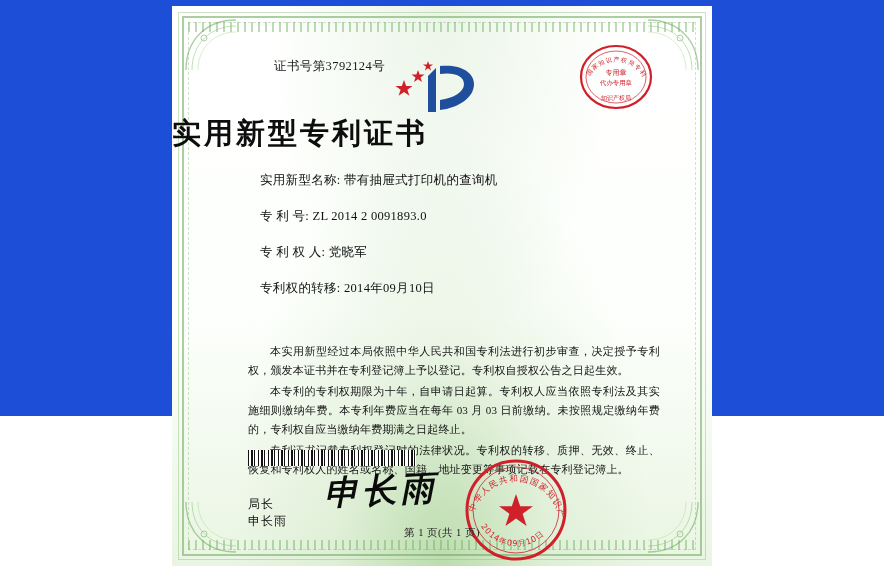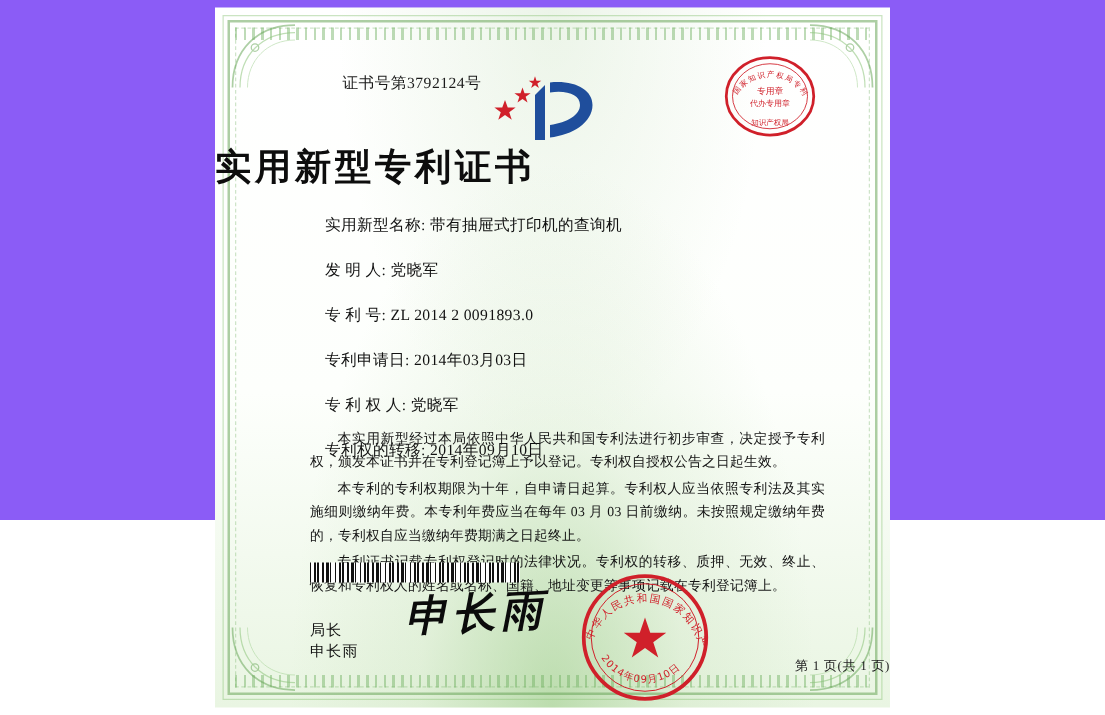--- a/index.html
+++ b/index.html
@@ -18,7 +18,7 @@
     position: relative;
     width: 884px;
     height: 416px;
-    background: #8b5cf6;
+    background: #1d4ed8;
   }
 
   

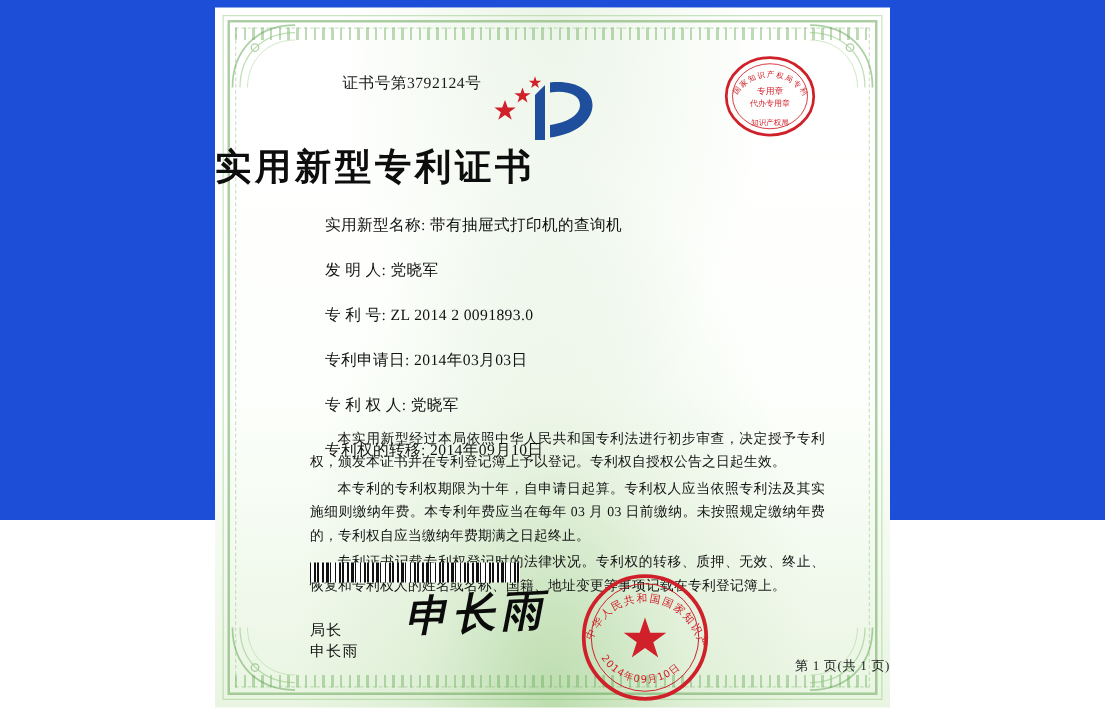--- a/index.html
+++ b/index.html
@@ -296,10 +296,6 @@
       <div class="field-row">
         <span class="field-label">实用新型名称:</span>
         <span class="field-value">带有抽屉式打印机的查询机</span>
-      </div>
-      <div class="field-row">
-        <span class="field-label">发  明  人:</span>
-        <span class="field-value">党晓军</span>
       </div>
       <div class="field-row">
         <span class="field-label">专  利  号:</span>

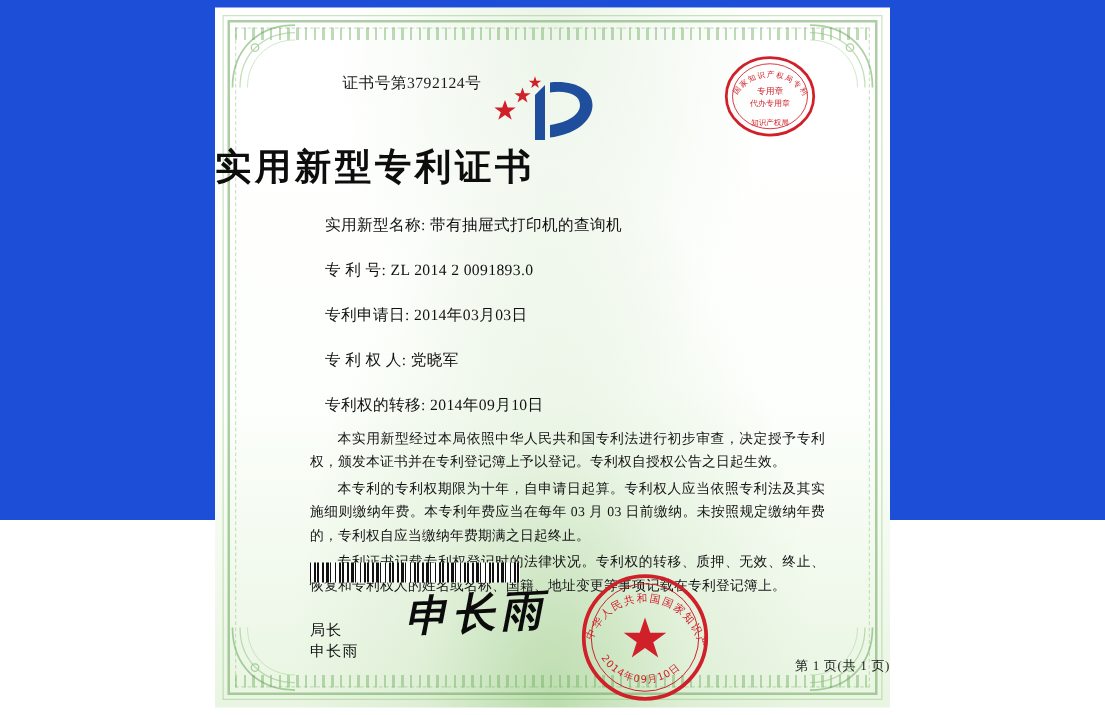--- a/index.html
+++ b/index.html
@@ -300,10 +300,6 @@
       <div class="field-row">
         <span class="field-label">专  利  号:</span>
         <span class="field-value">ZL 2014 2 0091893.0</span>
-      </div>
-      <div class="field-row">
-        <span class="field-label">专利申请日:</span>
-        <span class="field-value">2014年03月03日</span>
       </div>
       <div class="field-row">
         <span class="field-label">专  利  权  人:</span>

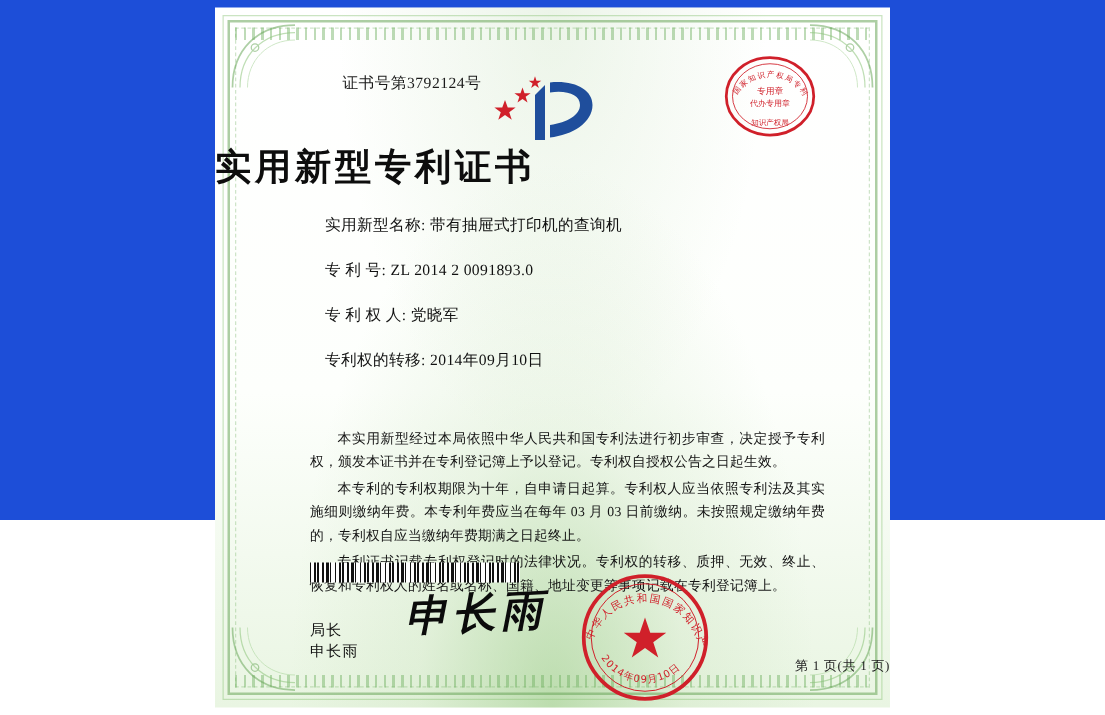--- a/index.html
+++ b/index.html
@@ -208,7 +208,7 @@
     left: 0;
     right: 0;
     bottom: 26px;
-    text-align: right;
+    text-align: center;
     font-size: 10.5px;
     color: #222;
     letter-spacing: 0.5px;

